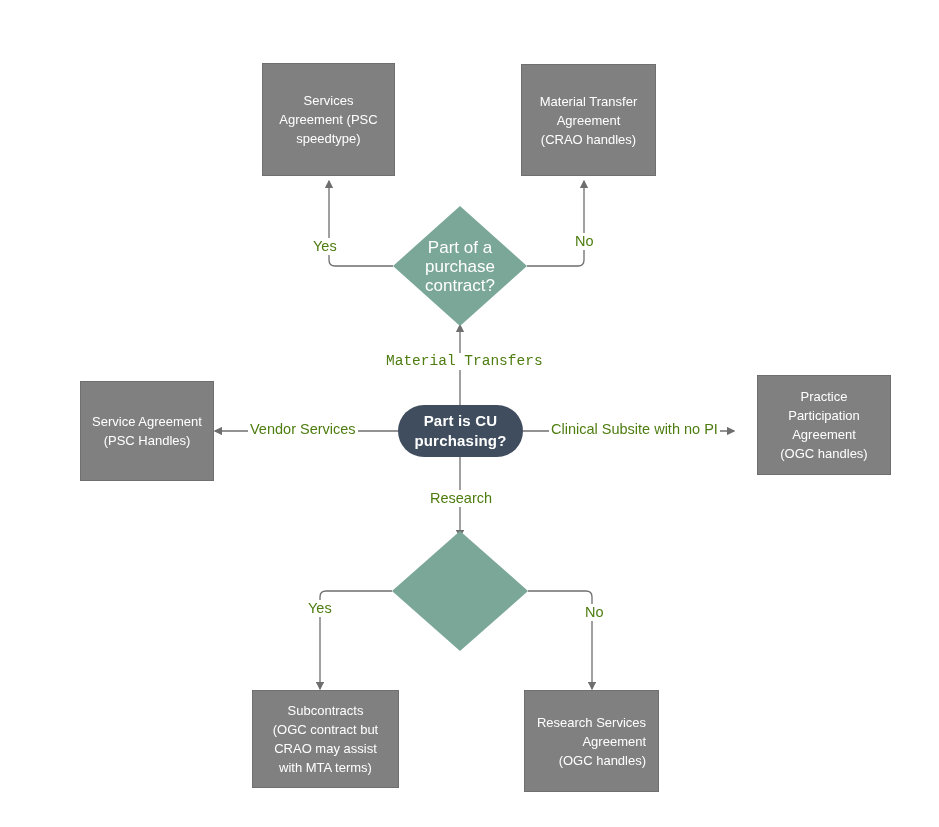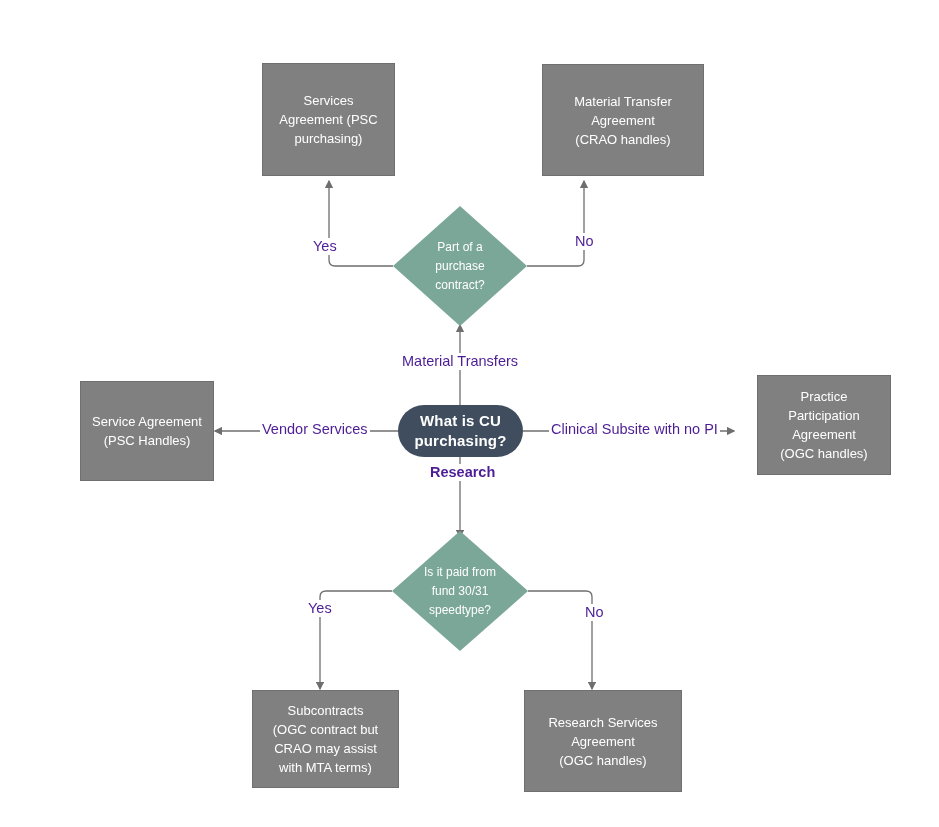--- a/index.html
+++ b/index.html
@@ -129,7 +129,7 @@
     </div>
   </div>
 
-  <div class="node box" style="left:542px; top:64px; width:162px; height:112px;">
+  <div class="node box" style="left:521px; top:64px; width:135px; height:112px;">
     <div>
       <div>Material Transfer</div>
       <div>Agreement</div>

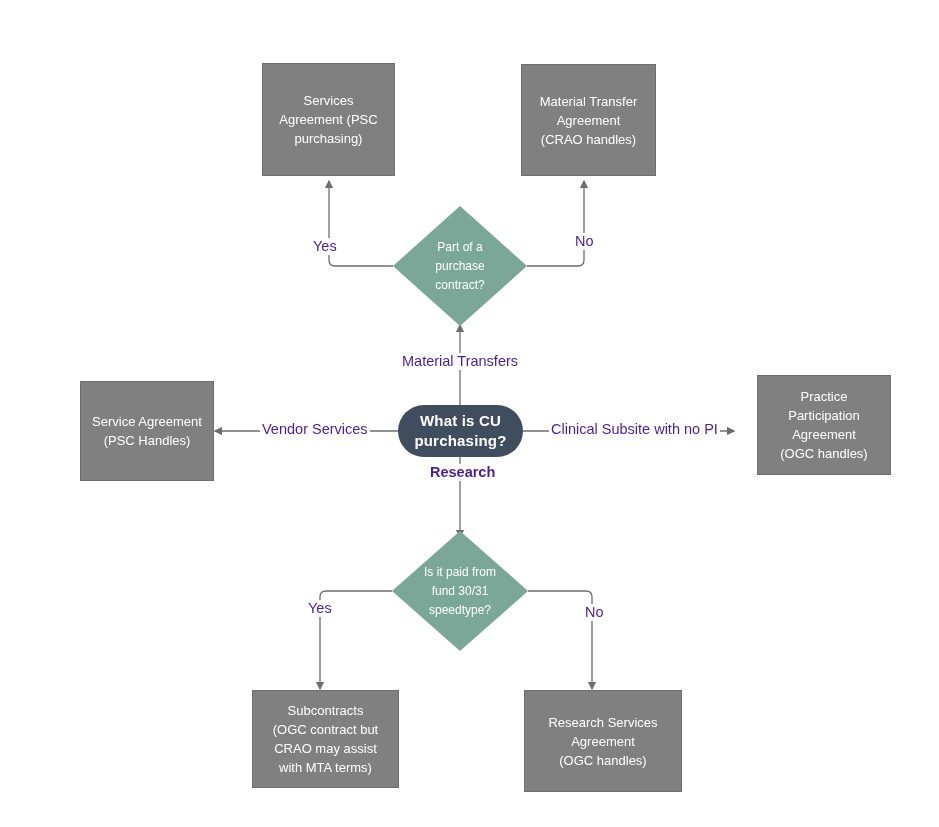--- a/index.html
+++ b/index.html
@@ -125,7 +125,7 @@
     <div>
       <div>Services</div>
       <div>Agreement (PSC</div>
-      <div>purchasing)</div>
+      <div>speedtype)</div>
     </div>
   </div>
 

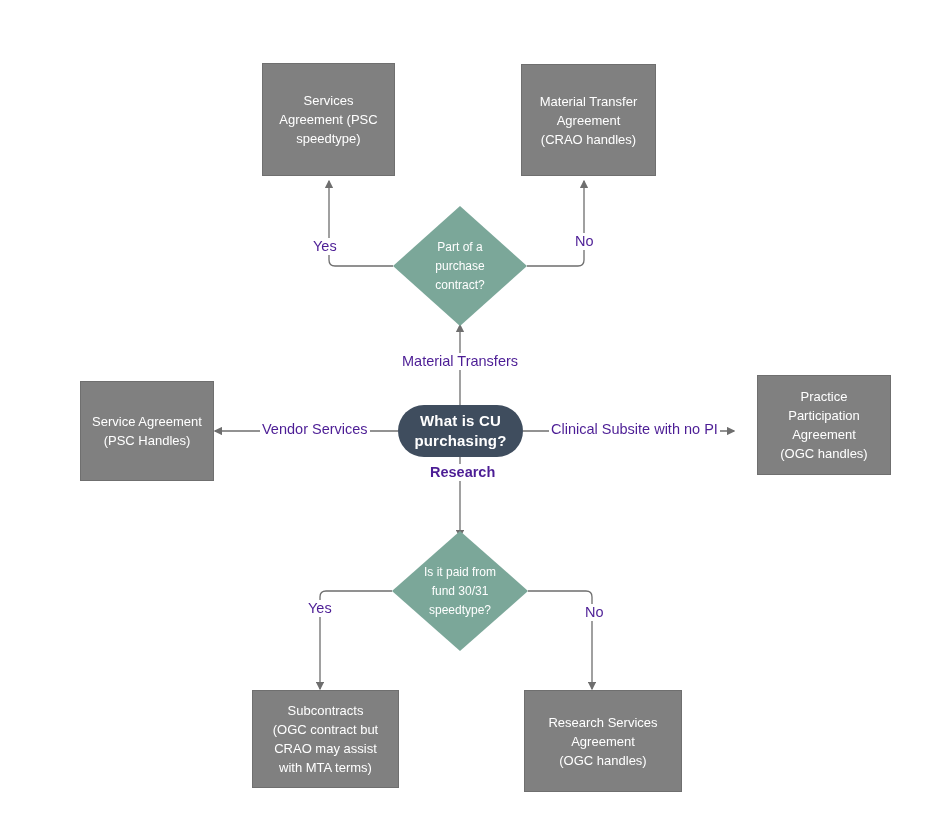--- a/index.html
+++ b/index.html
@@ -68,7 +68,7 @@
   }
   .edge-label {
     position: absolute;
-    color: #4c1d95;
+    color: #4d7c0f;
     font-size: 14.5px;
     line-height: 17px;
     white-space: nowrap;

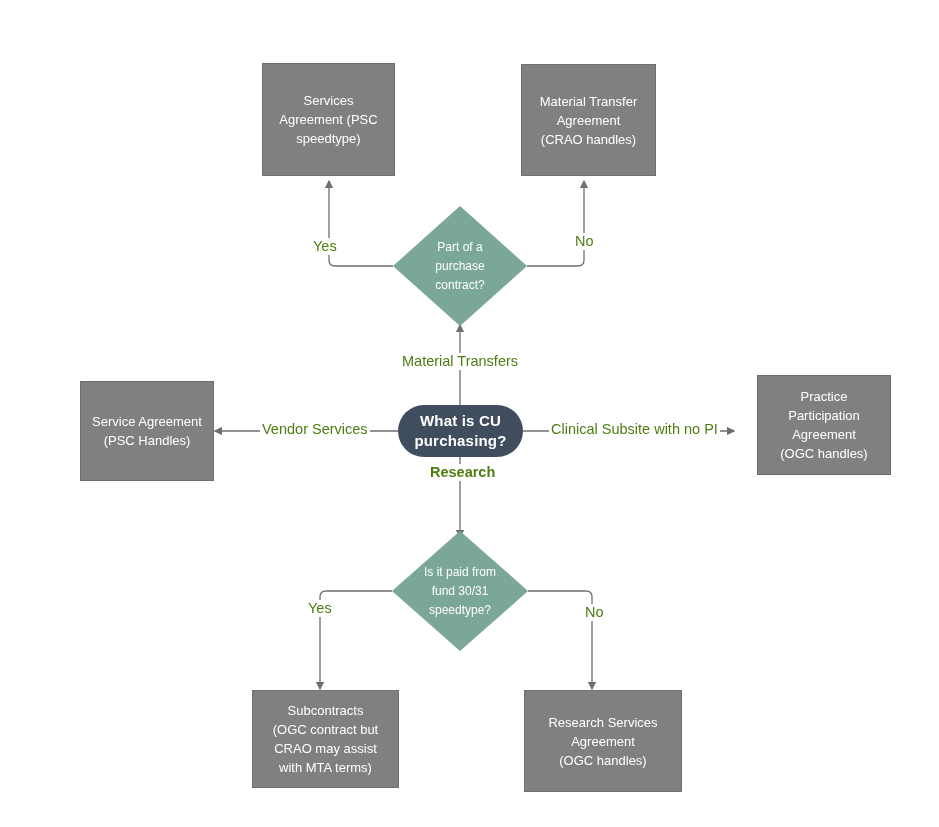--- a/index.html
+++ b/index.html
@@ -43,7 +43,7 @@
   }
   .decision {
     background: transparent;
-    font-size: 12px;
+    font-size: 17px;
     line-height: 19px;
   }
   .decision .diamond-shape {

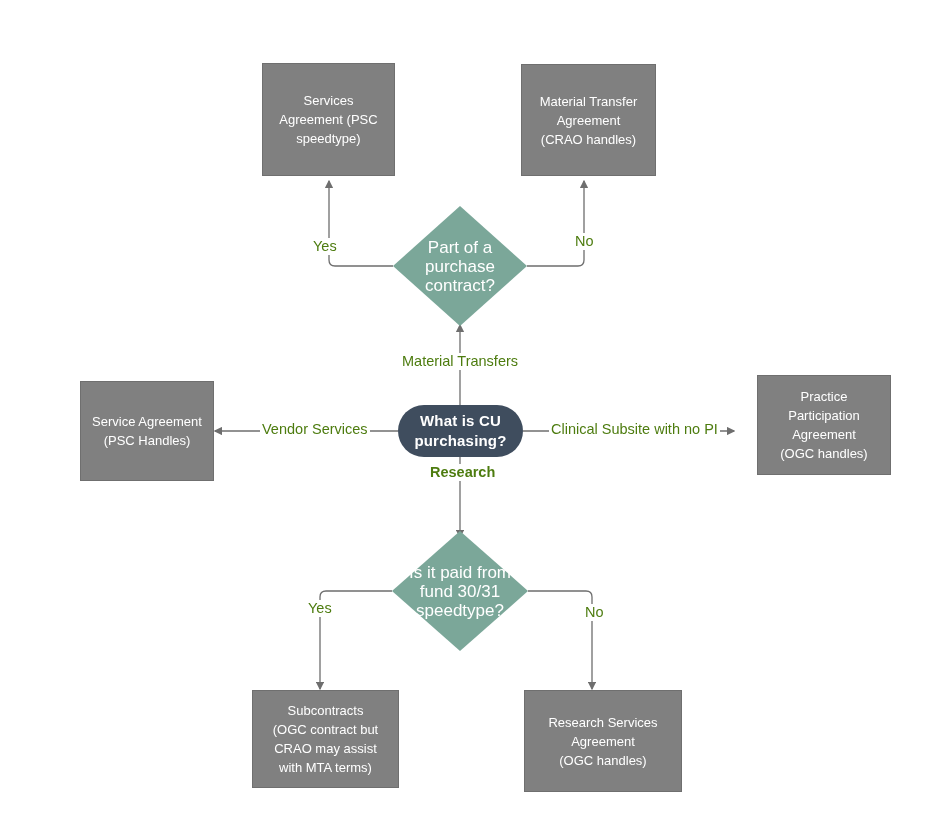--- a/index.html
+++ b/index.html
@@ -203,7 +203,7 @@
 
   <div class="edge-label" style="left:573px; top:233px;">No</div>
 
-  <div class="edge-label" style="left:400px; top:353px;">Material Transfers</div>
+  <div class="edge-label" style="left:384px; top:353px;font-family:Liberation Mono, monospace;">Material Transfers</div>
 
   <div class="edge-label" style="left:248px; top:421px;margin-left:12px;">Vendor Services</div>
 

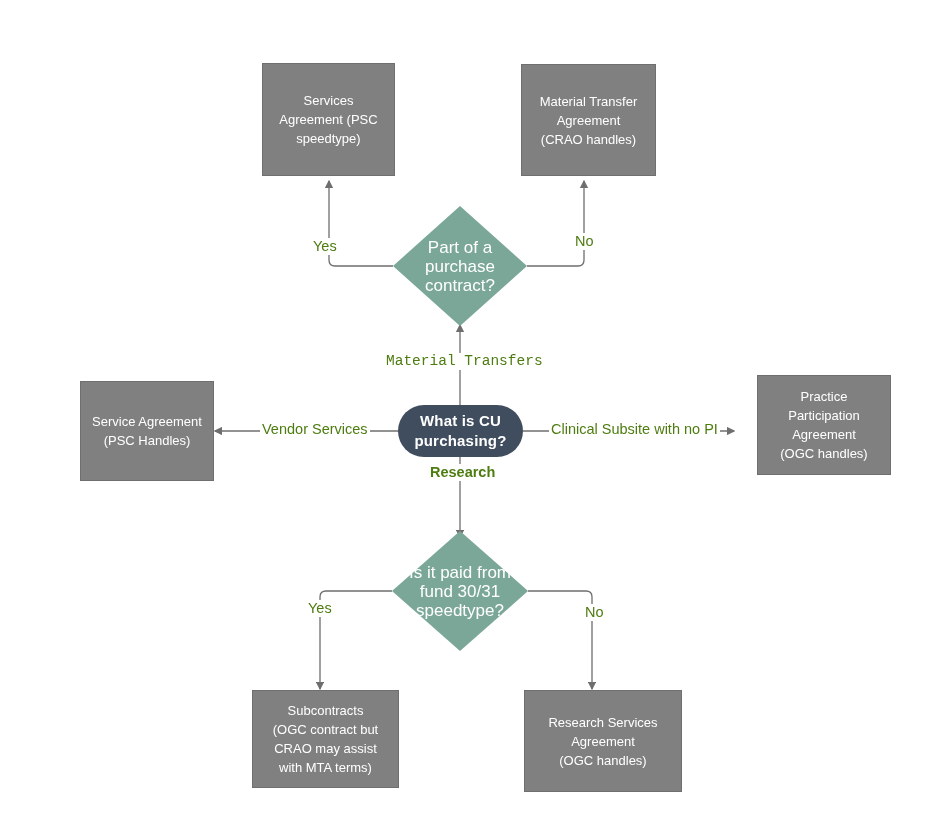--- a/index.html
+++ b/index.html
@@ -205,7 +205,7 @@
 
   <div class="edge-label" style="left:384px; top:353px;font-family:Liberation Mono, monospace;">Material Transfers</div>
 
-  <div class="edge-label" style="left:248px; top:421px;margin-left:12px;">Vendor Services</div>
+  <div class="edge-label" style="left:248px; top:421px;">Vendor Services</div>
 
   <div class="edge-label" style="left:549px; top:421px;">Clinical Subsite with no PI</div>
 

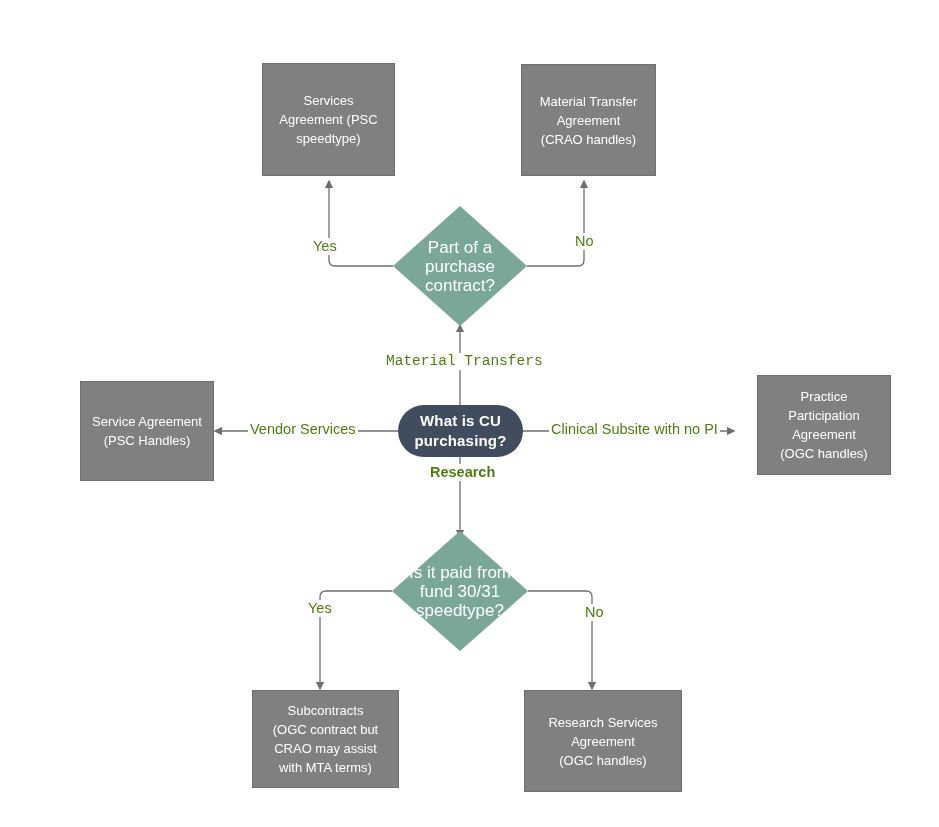--- a/index.html
+++ b/index.html
@@ -157,7 +157,7 @@
 
   <div class="node start" style="left:398px; top:405px; width:125px; height:52px;">
     <div>
-      <div>What is CU</div>
+      <div>Part is CU</div>
       <div>purchasing?</div>
     </div>
   </div>

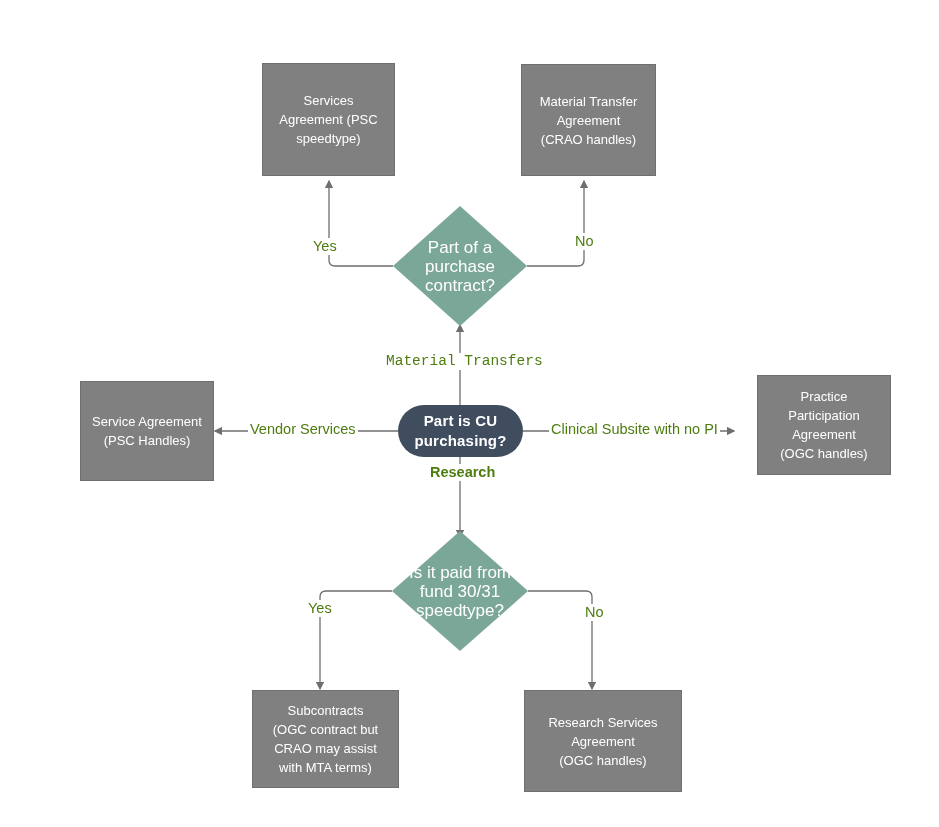--- a/index.html
+++ b/index.html
@@ -209,7 +209,7 @@
 
   <div class="edge-label" style="left:549px; top:421px;">Clinical Subsite with no PI</div>
 
-  <div class="edge-label" style="left:428px; top:464px;font-weight:bold;">Research</div>
+  <div class="edge-label" style="left:428px; top:490px;">Research</div>
 
   <div class="edge-label" style="left:306px; top:600px;">Yes</div>
 

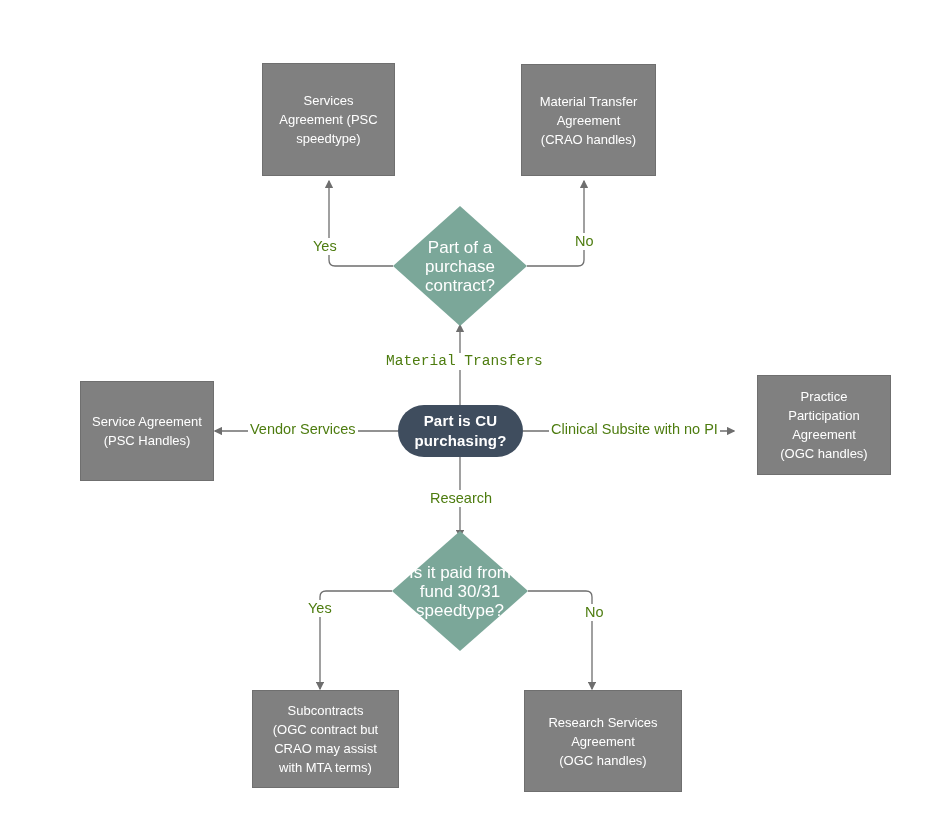--- a/index.html
+++ b/index.html
@@ -175,11 +175,6 @@
     <svg class="diamond-shape" viewBox="0 0 136 120" preserveAspectRatio="none">
       <polygon points="68,0 136,60 68,120 0,60" fill="#7ba799"></polygon>
     </svg>
-    <div class="dtext">
-      <div>Is it paid from</div>
-      <div>fund 30/31</div>
-      <div>speedtype?</div>
-    </div>
   </div>
 
   <div class="node box" style="left:252px; top:690px; width:147px; height:98px;">

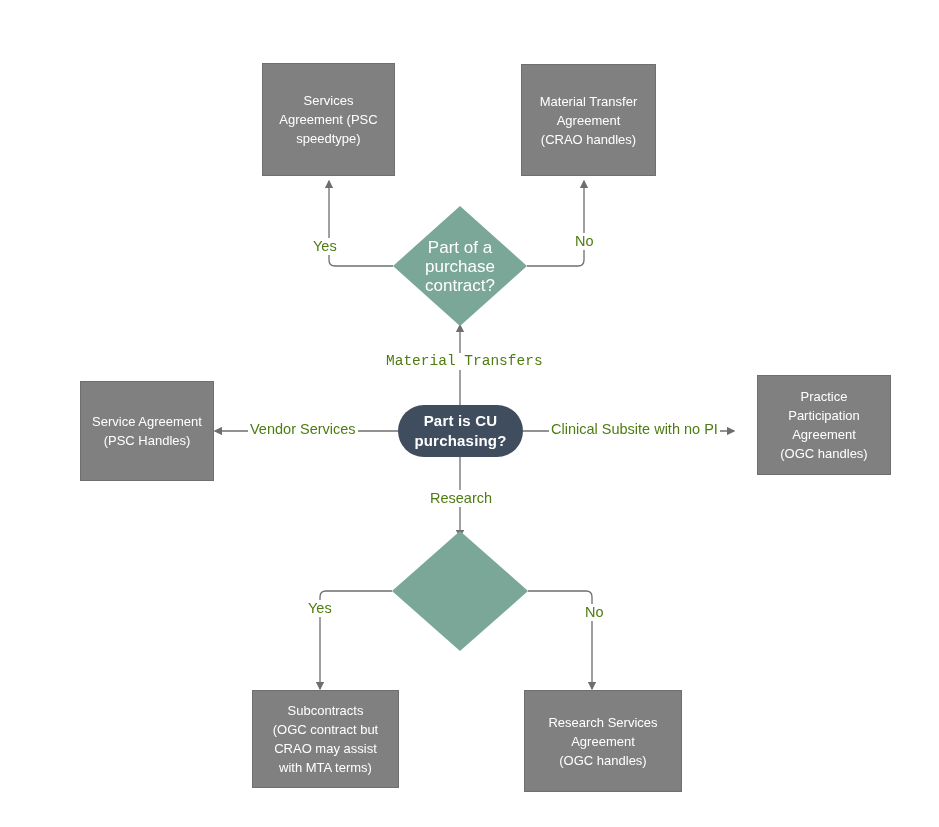--- a/index.html
+++ b/index.html
@@ -186,7 +186,7 @@
     </div>
   </div>
 
-  <div class="node box" style="left:524px; top:690px; width:158px; height:102px;">
+  <div class="node box" style="left:524px; top:690px; width:135px; height:102px;text-align:right;">
     <div>
       <div>Research Services</div>
       <div>Agreement</div>

